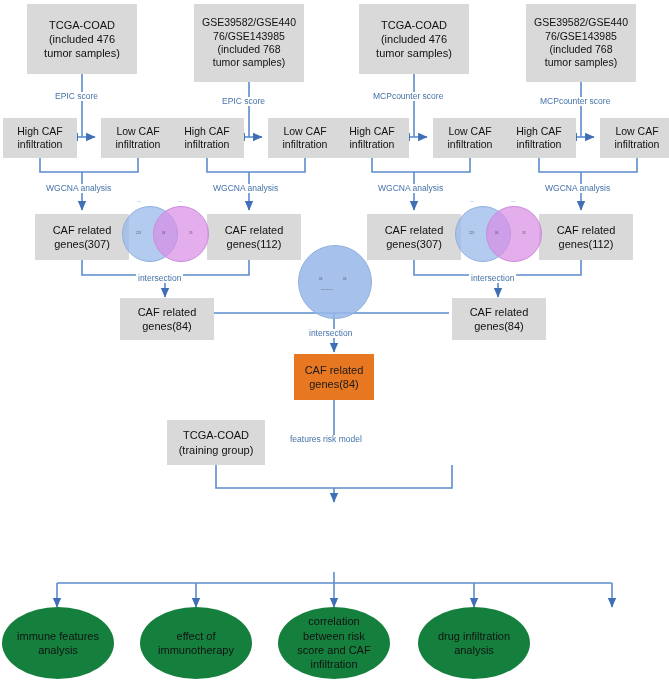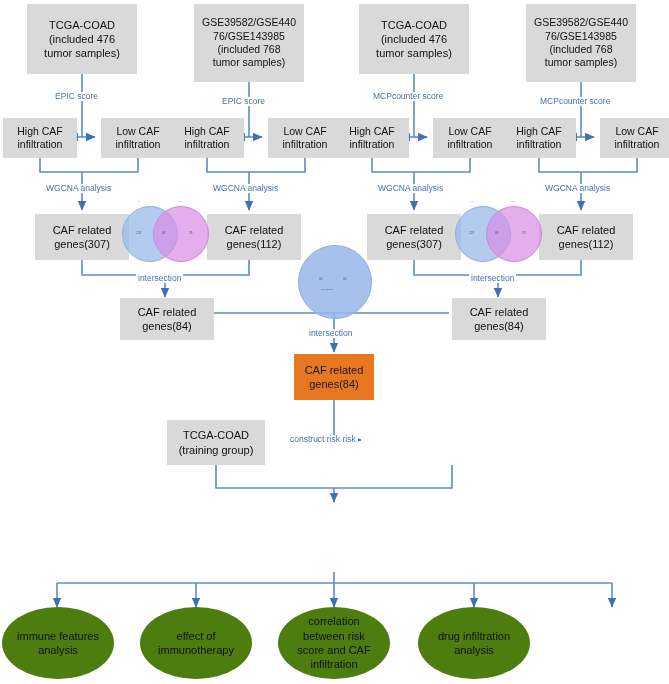--- a/index.html
+++ b/index.html
@@ -243,7 +243,7 @@
   <div class="box" style="left:167px;top:420px;width:98px;height:45px;font-size:11px;">TCGA-COAD
 (training group)</div>
 
-  <div class="elabel" style="left:288px;top:435px;">construct risk risk</div>
+  <div class="elabel" style="left:288px;top:435px;">features risk model</div>
 
 
   <div class="ellipse" style="left:2px;top:607px;width:112px;height:72px;font-size:11px;">immune features

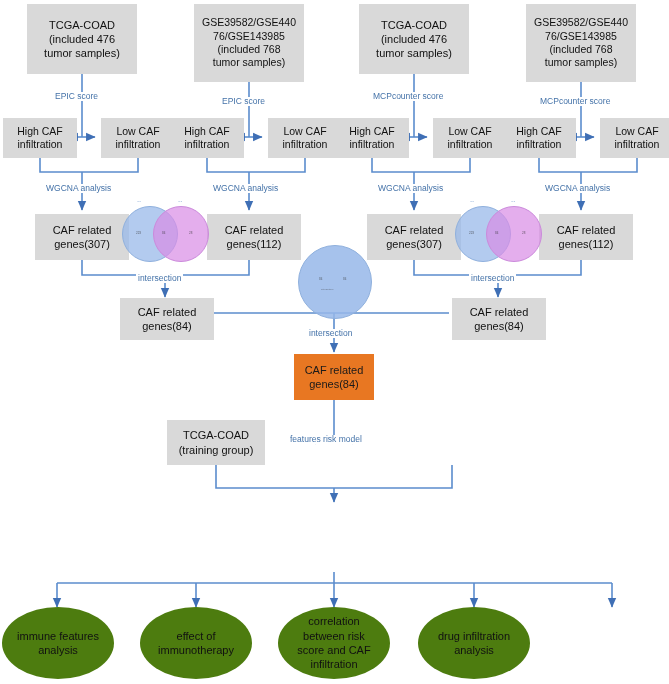--- a/index.html
+++ b/index.html
@@ -25,7 +25,7 @@
 
   .ellipse{
     position:absolute;
-    background:#4d7c0f;
+    background:#15803d;
     border-radius:50%;
     display:flex;
     align-items:center;

